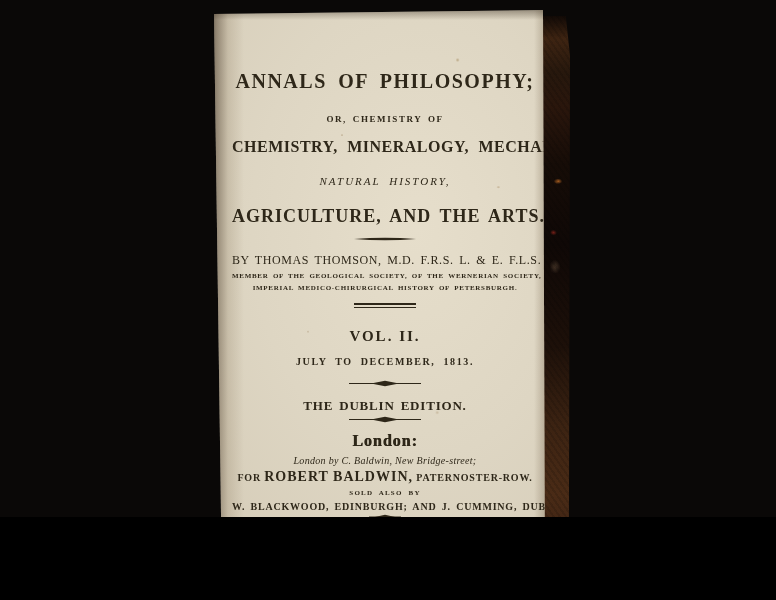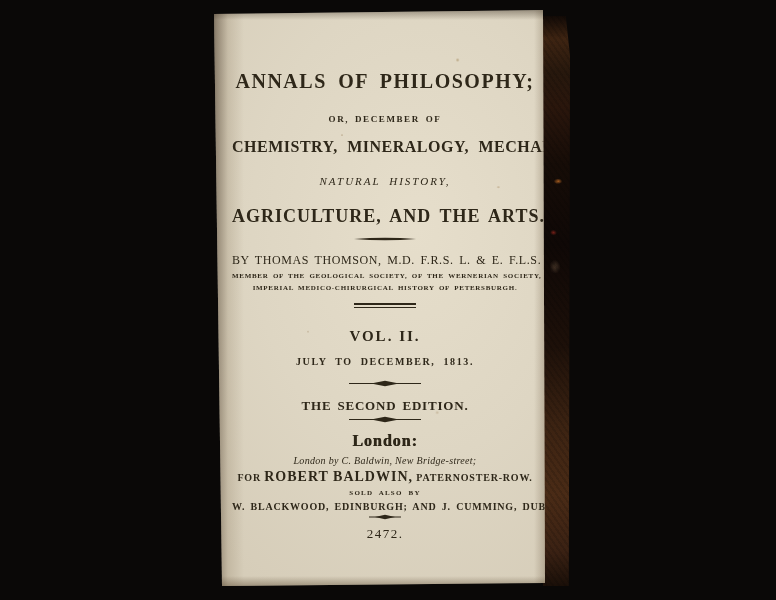--- a/index.html
+++ b/index.html
@@ -5,7 +5,7 @@
   html,body{margin:0;padding:0;background:#000;}
   .photo{
     position:relative;
-    width:776px;height:600px;
+    width:776px;height:517px;
     background:#0a0807;
     overflow:hidden;
     font-family:"Liberation Serif", serif;

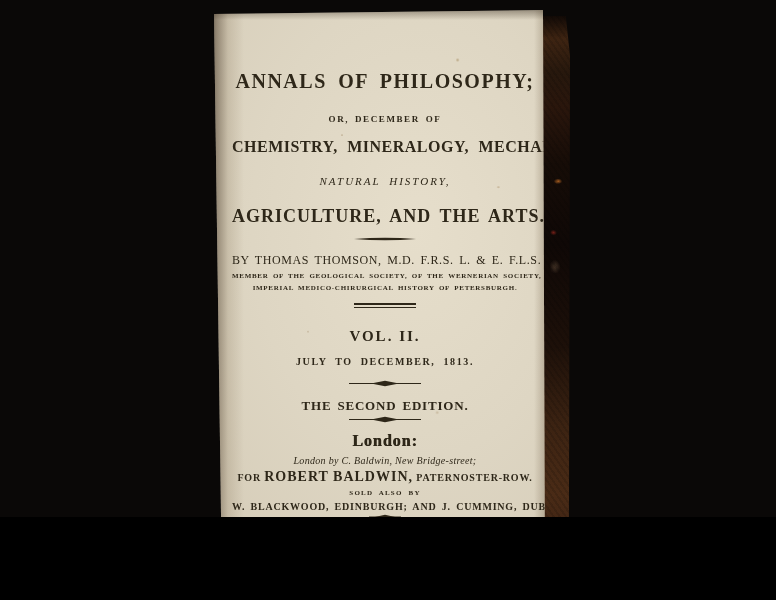--- a/index.html
+++ b/index.html
@@ -94,7 +94,7 @@
 
       <div class="line t-title">ANNALS OF PHILOSOPHY;</div>
 
-      <div class="line t-subtitle">OR, DECEMBER OF</div>
+      <div class="line t-subtitle">OR, CHEMISTRY OF</div>
 
       <div class="line t-subj1">CHEMISTRY, MINERALOGY, MECHANICS,</div>
 

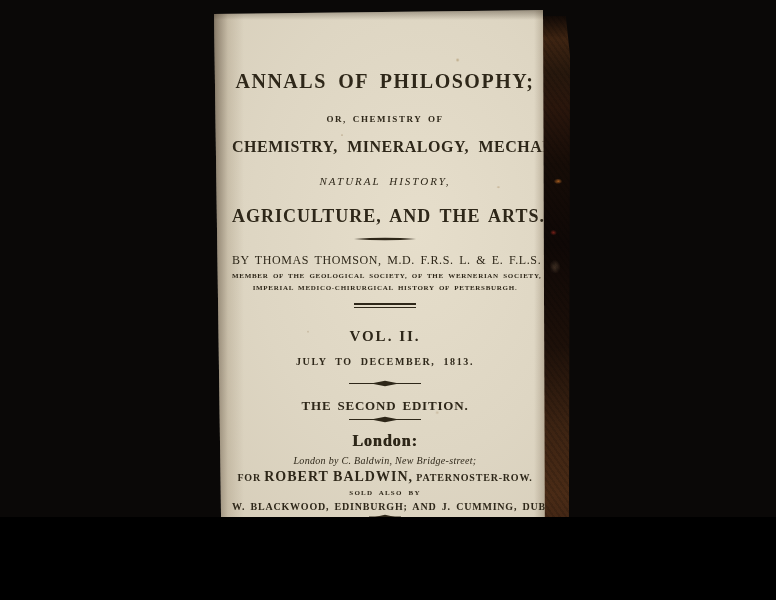--- a/index.html
+++ b/index.html
@@ -129,7 +129,7 @@
         </svg>
       </div>
 
-      <div class="line t-edition">THE SECOND EDITION.</div>
+      <div class="line t-edition">THE DUBLIN EDITION.</div>
 
       <div class="rule r-diamond2">
         <svg class="orn" width="72" height="7" viewBox="0 0 72 7">

